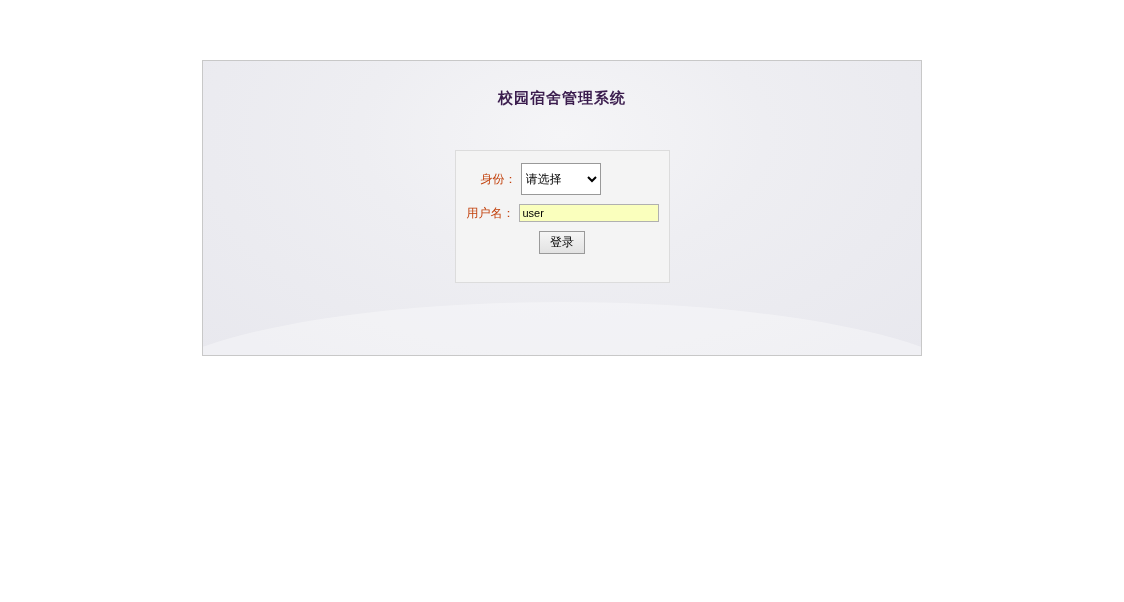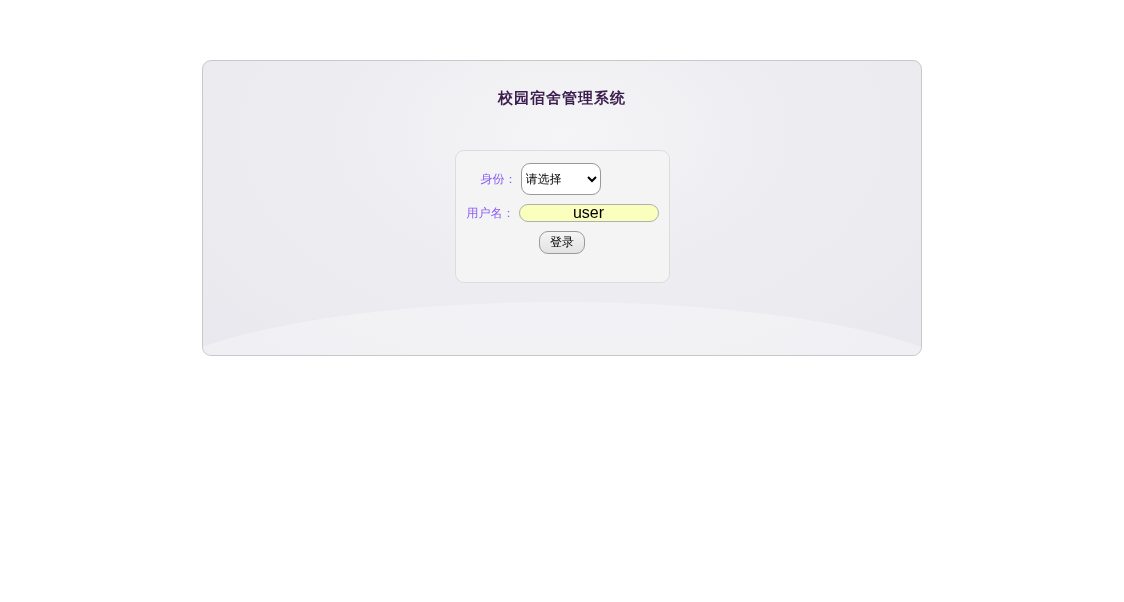--- a/index.html
+++ b/index.html
@@ -6,7 +6,6 @@
       margin: 0;
       padding: 0;
       box-sizing: border-box;
-      border-radius: 9px;
     }
     body {
       font-family: Arial, "Microsoft YaHei", sans-serif;

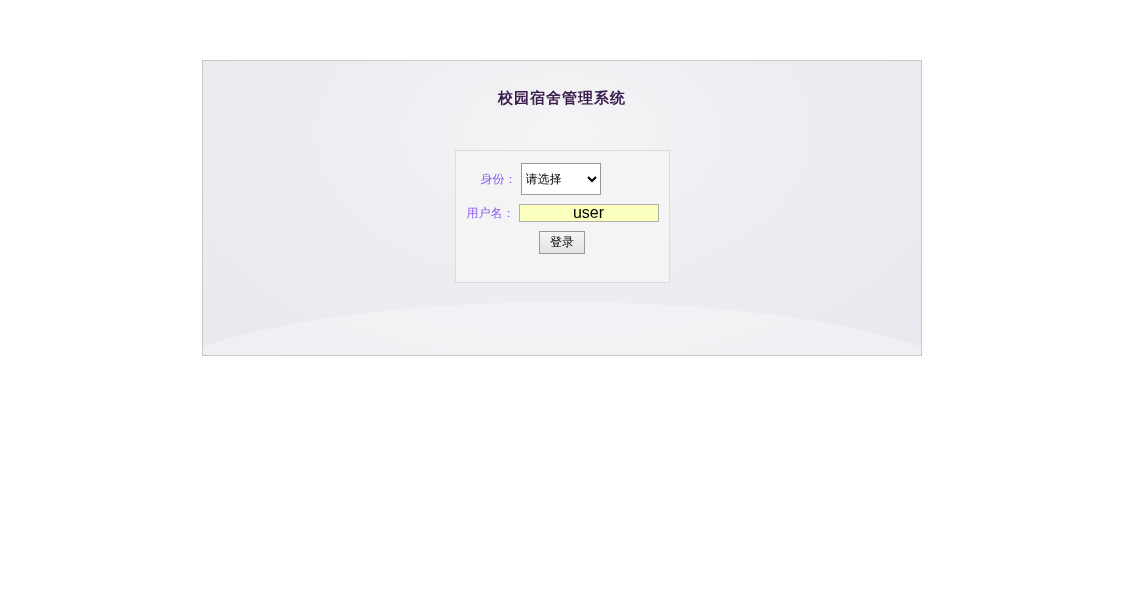--- a/index.html
+++ b/index.html
@@ -62,7 +62,7 @@
       width: 55px;
       text-align: right;
       font-size: 12px;
-      color: #8b5cf6;
+      color: #c2410c;
       padding-right: 4px;
     }
     .select-role {

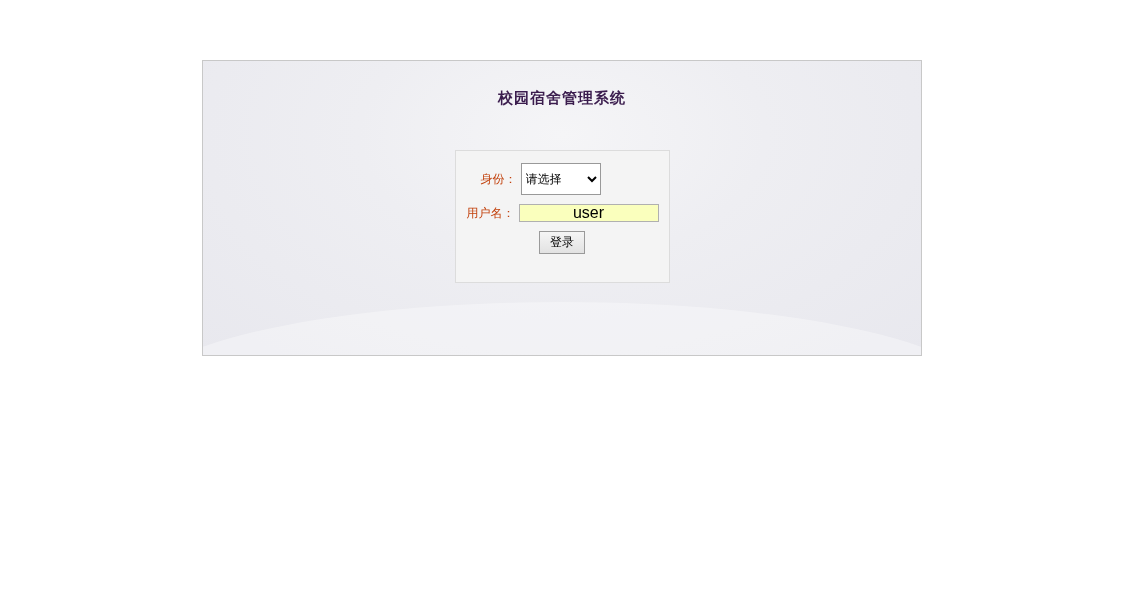--- a/index.html
+++ b/index.html
@@ -77,10 +77,9 @@
       height: 18px;
       border: 1px solid #b0b0b0;
       background: #faffbd;
-      font-size: 16px;
+      font-size: 11px;
       padding: 0 3px;
       font-family: Arial, sans-serif;
-      text-align: center;
     }
     .text-input.password {
       letter-spacing: 1px;

